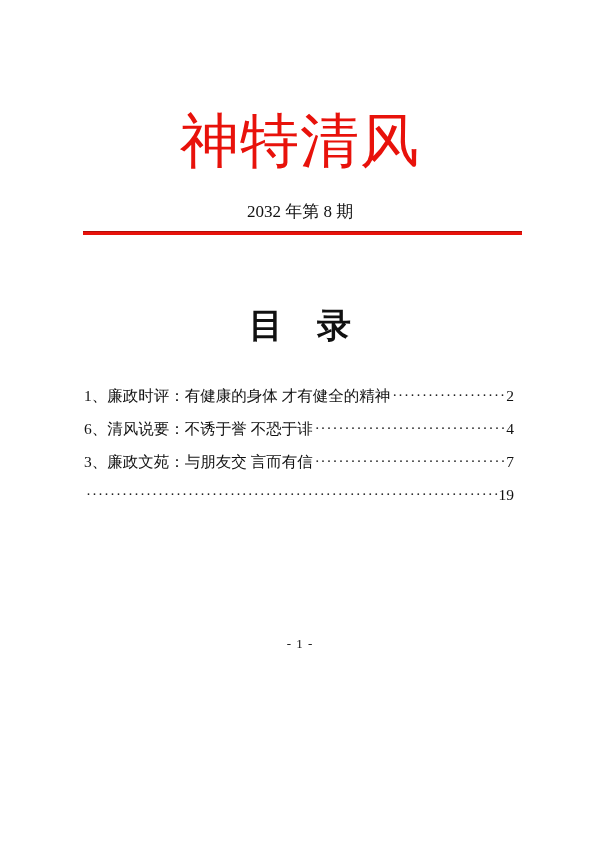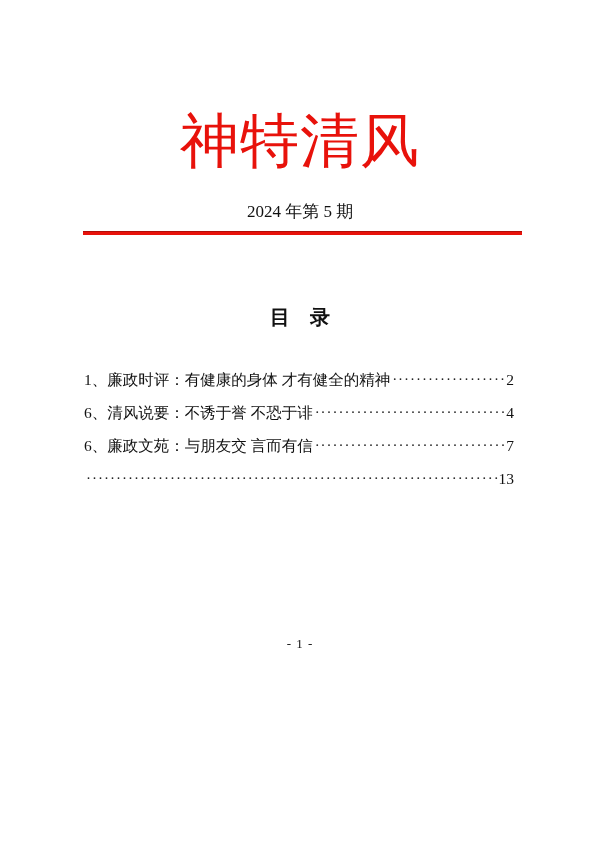--- a/index.html
+++ b/index.html
@@ -102,7 +102,7 @@
 
   <div class="masthead">
     <div class="newsletter-title">神特清风</div>
-    <div class="issue-line">2024 年第 5 期</div>
+    <div class="issue-line">2032 年第 8 期</div>
   </div>
 
 

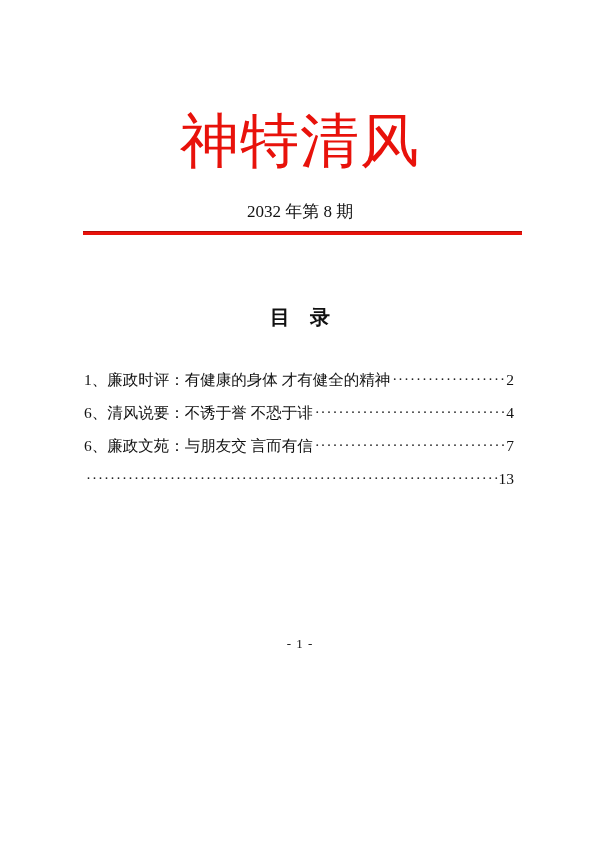--- a/index.html
+++ b/index.html
@@ -53,7 +53,7 @@
   .toc-heading {
     margin-top: 71px;
     text-align: center;
-    font-size: 20px;
+    font-size: 34px;
     line-height: 1.15;
     font-weight: 700;
     color: #111111;

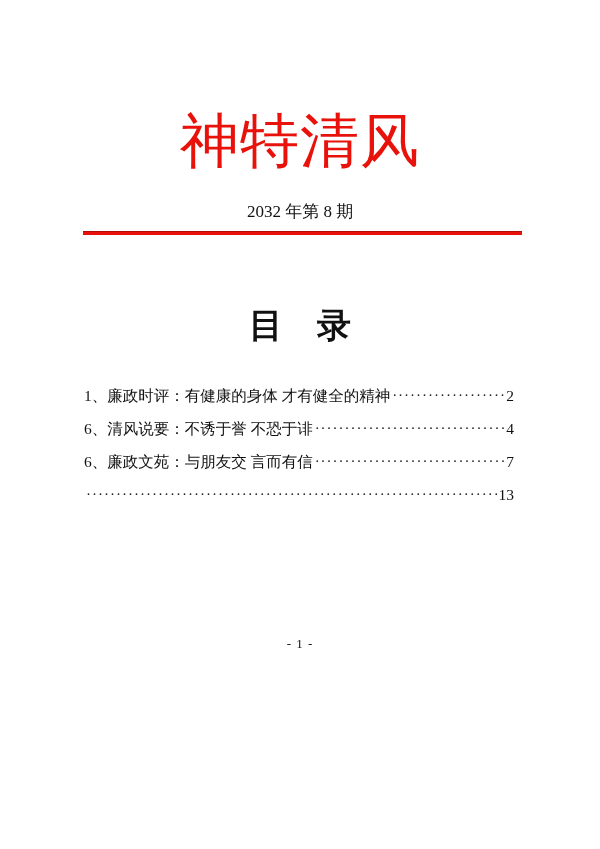--- a/index.html
+++ b/index.html
@@ -122,7 +122,7 @@
       <span class="toc-page">4</span>
     </div>
     <div class="toc-row">
-      <span class="toc-label">6、廉政文苑：与朋友交 言而有信</span>
+      <span class="toc-label">3、廉政文苑：与朋友交 言而有信</span>
       <span class="toc-leader">····································································································</span>
       <span class="toc-page">7</span>
     </div>

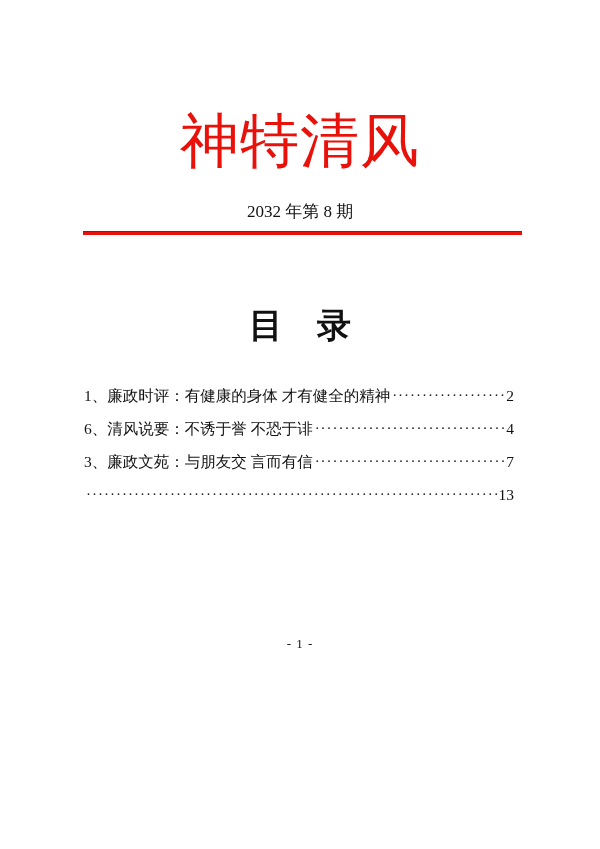--- a/index.html
+++ b/index.html
@@ -128,7 +128,7 @@
     </div>
     <div class="toc-row">
       <span class="toc-leader">····································································································</span>
-      <span class="toc-page">13</span>
+      <span class="toc-page">19</span>
     </div>
   </div>
 

